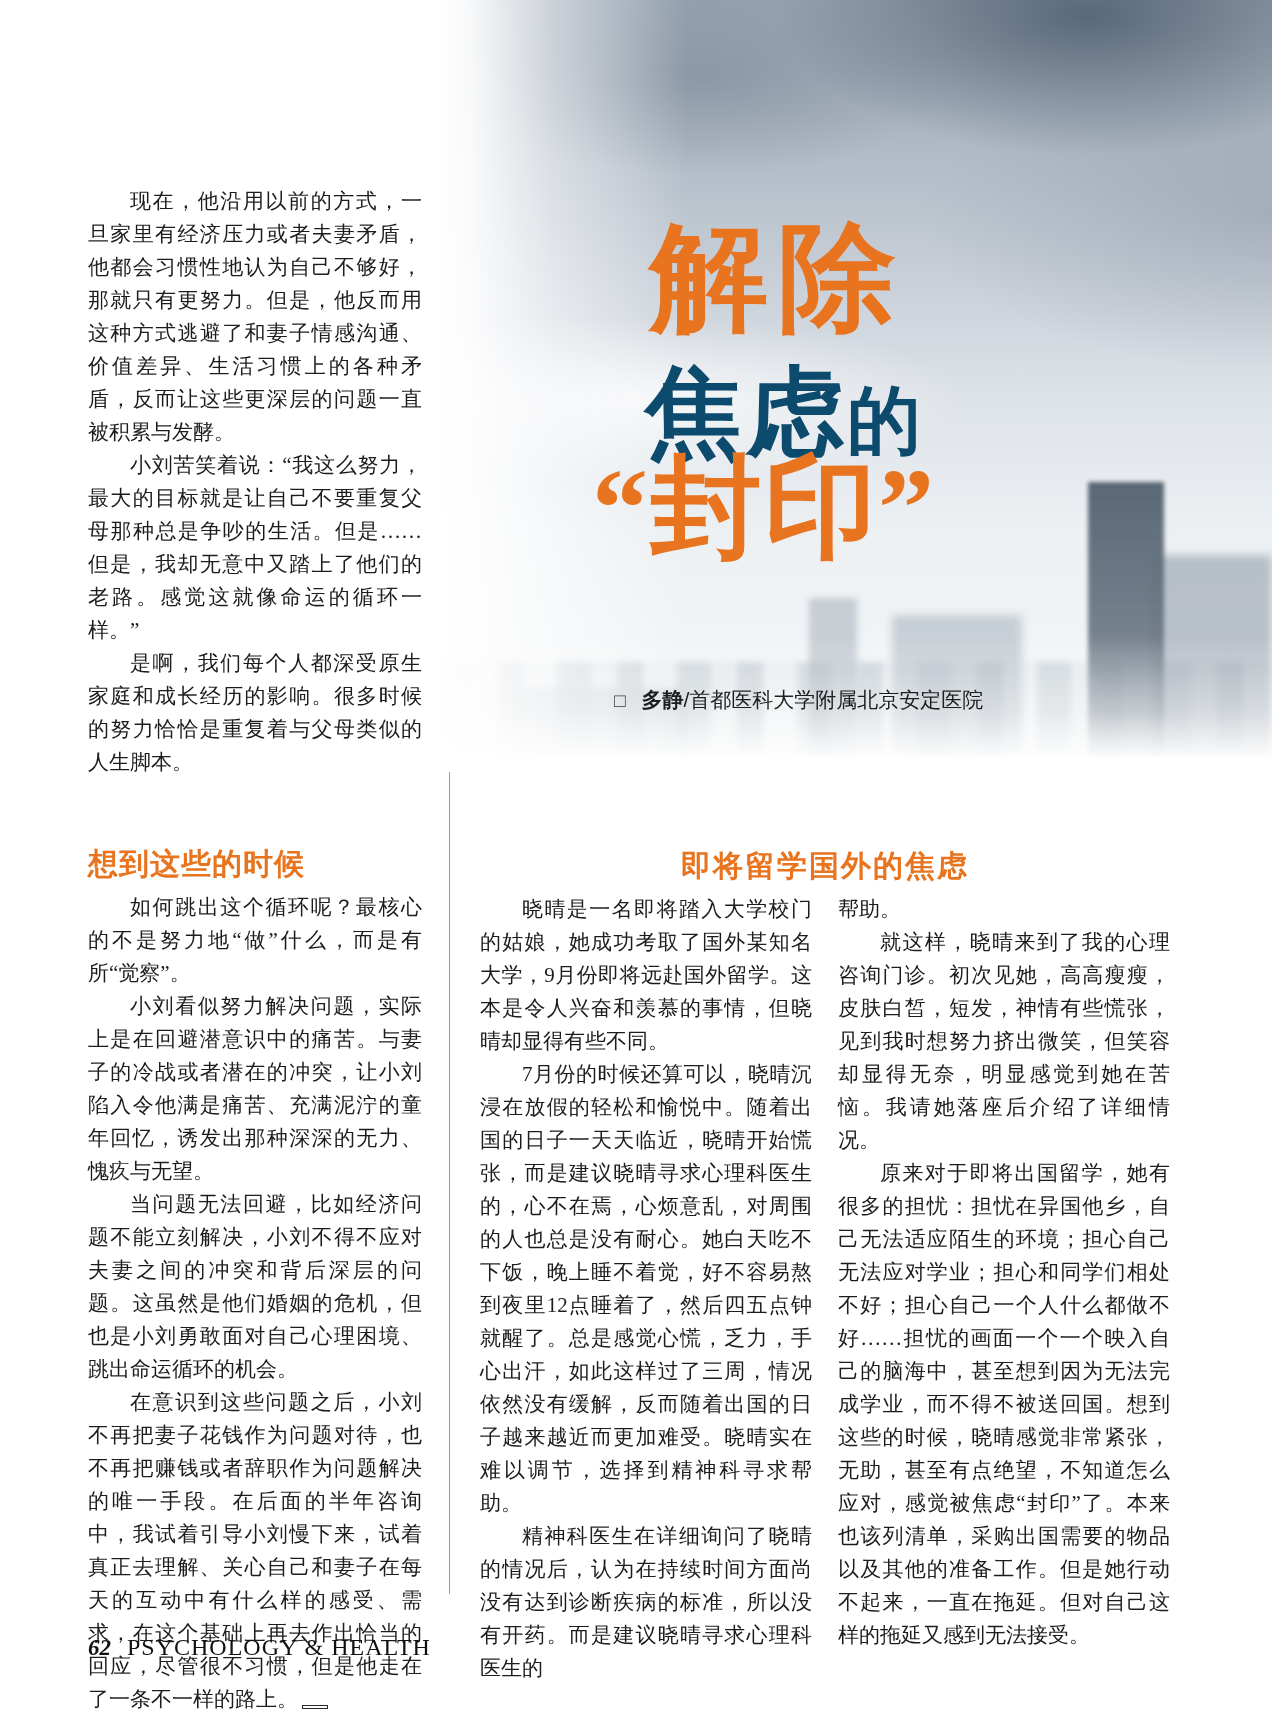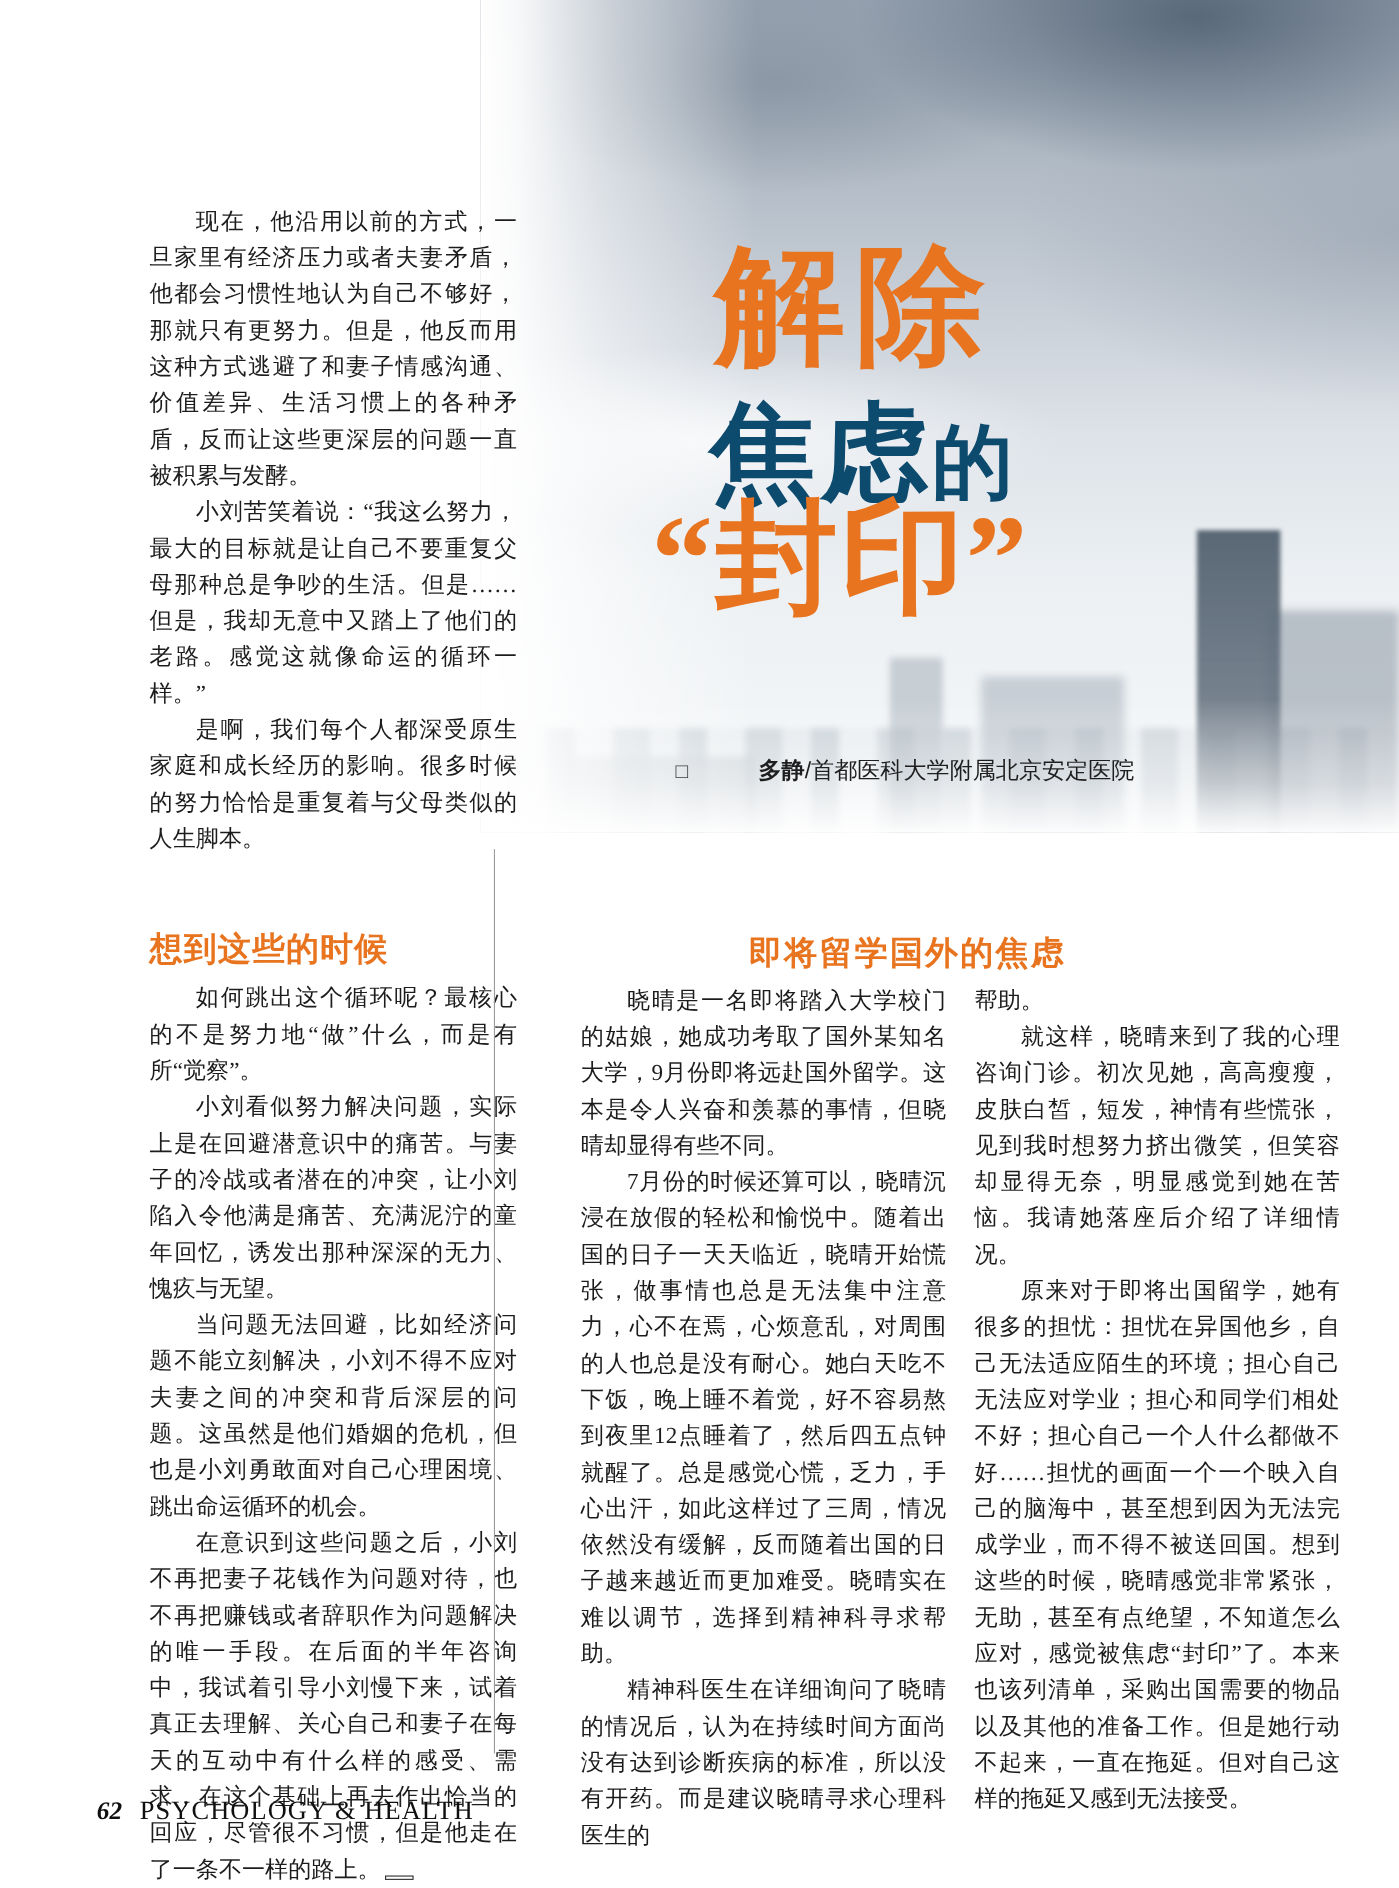--- a/index.html
+++ b/index.html
@@ -45,7 +45,7 @@
   .byline .author { font-weight:bold;margin-left:48px; }
 
   
-  .col { position:absolute; width:332px; font-size:21px; line-height:33px; text-align:justify; color:#1c1c1c;margin-left:48px; }
+  .col { position:absolute; width:332px; font-size:21px; line-height:33px; text-align:justify; color:#1c1c1c; }
   .col p { text-indent:2em; }
   .col p.cont { text-indent:0; }
   .col-left  { left:88px;  top:185px; width:334px; }

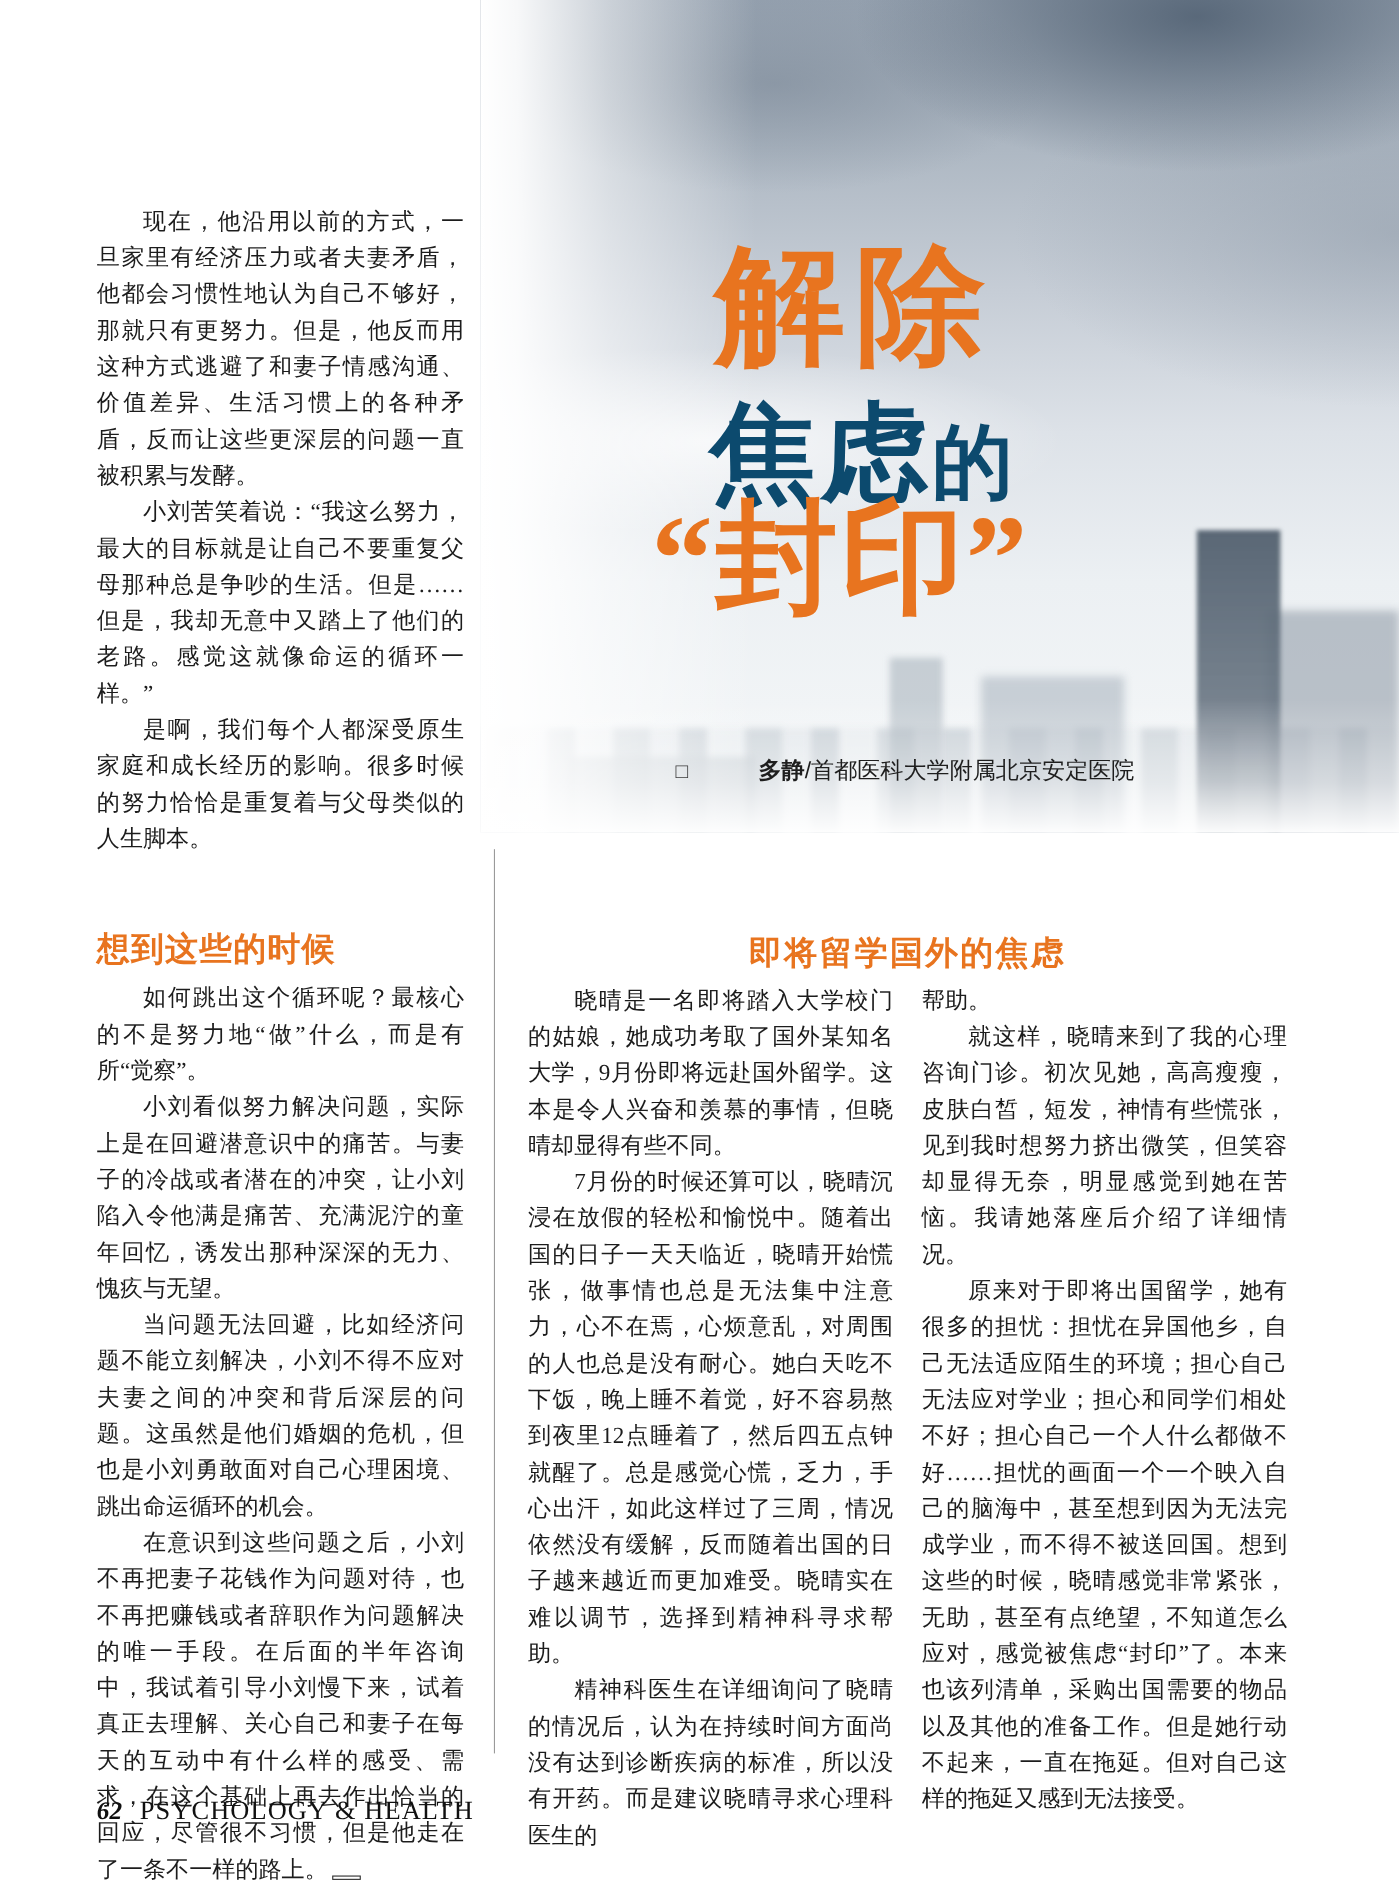--- a/index.html
+++ b/index.html
@@ -42,7 +42,7 @@
   
   .byline { position:absolute; left:614px; top:686px; font-family:"Liberation Sans","DejaVu Sans",sans-serif; font-size:21px; color:#1e1e1e; white-space:nowrap; }
   .byline .sq { display:inline-block; font-size:19px; color:#3a3a3a; margin-right:16px; }
-  .byline .author { font-weight:bold;margin-left:48px; }
+  .byline .author { font-weight:bold; }
 
   
   .col { position:absolute; width:332px; font-size:21px; line-height:33px; text-align:justify; color:#1c1c1c; }

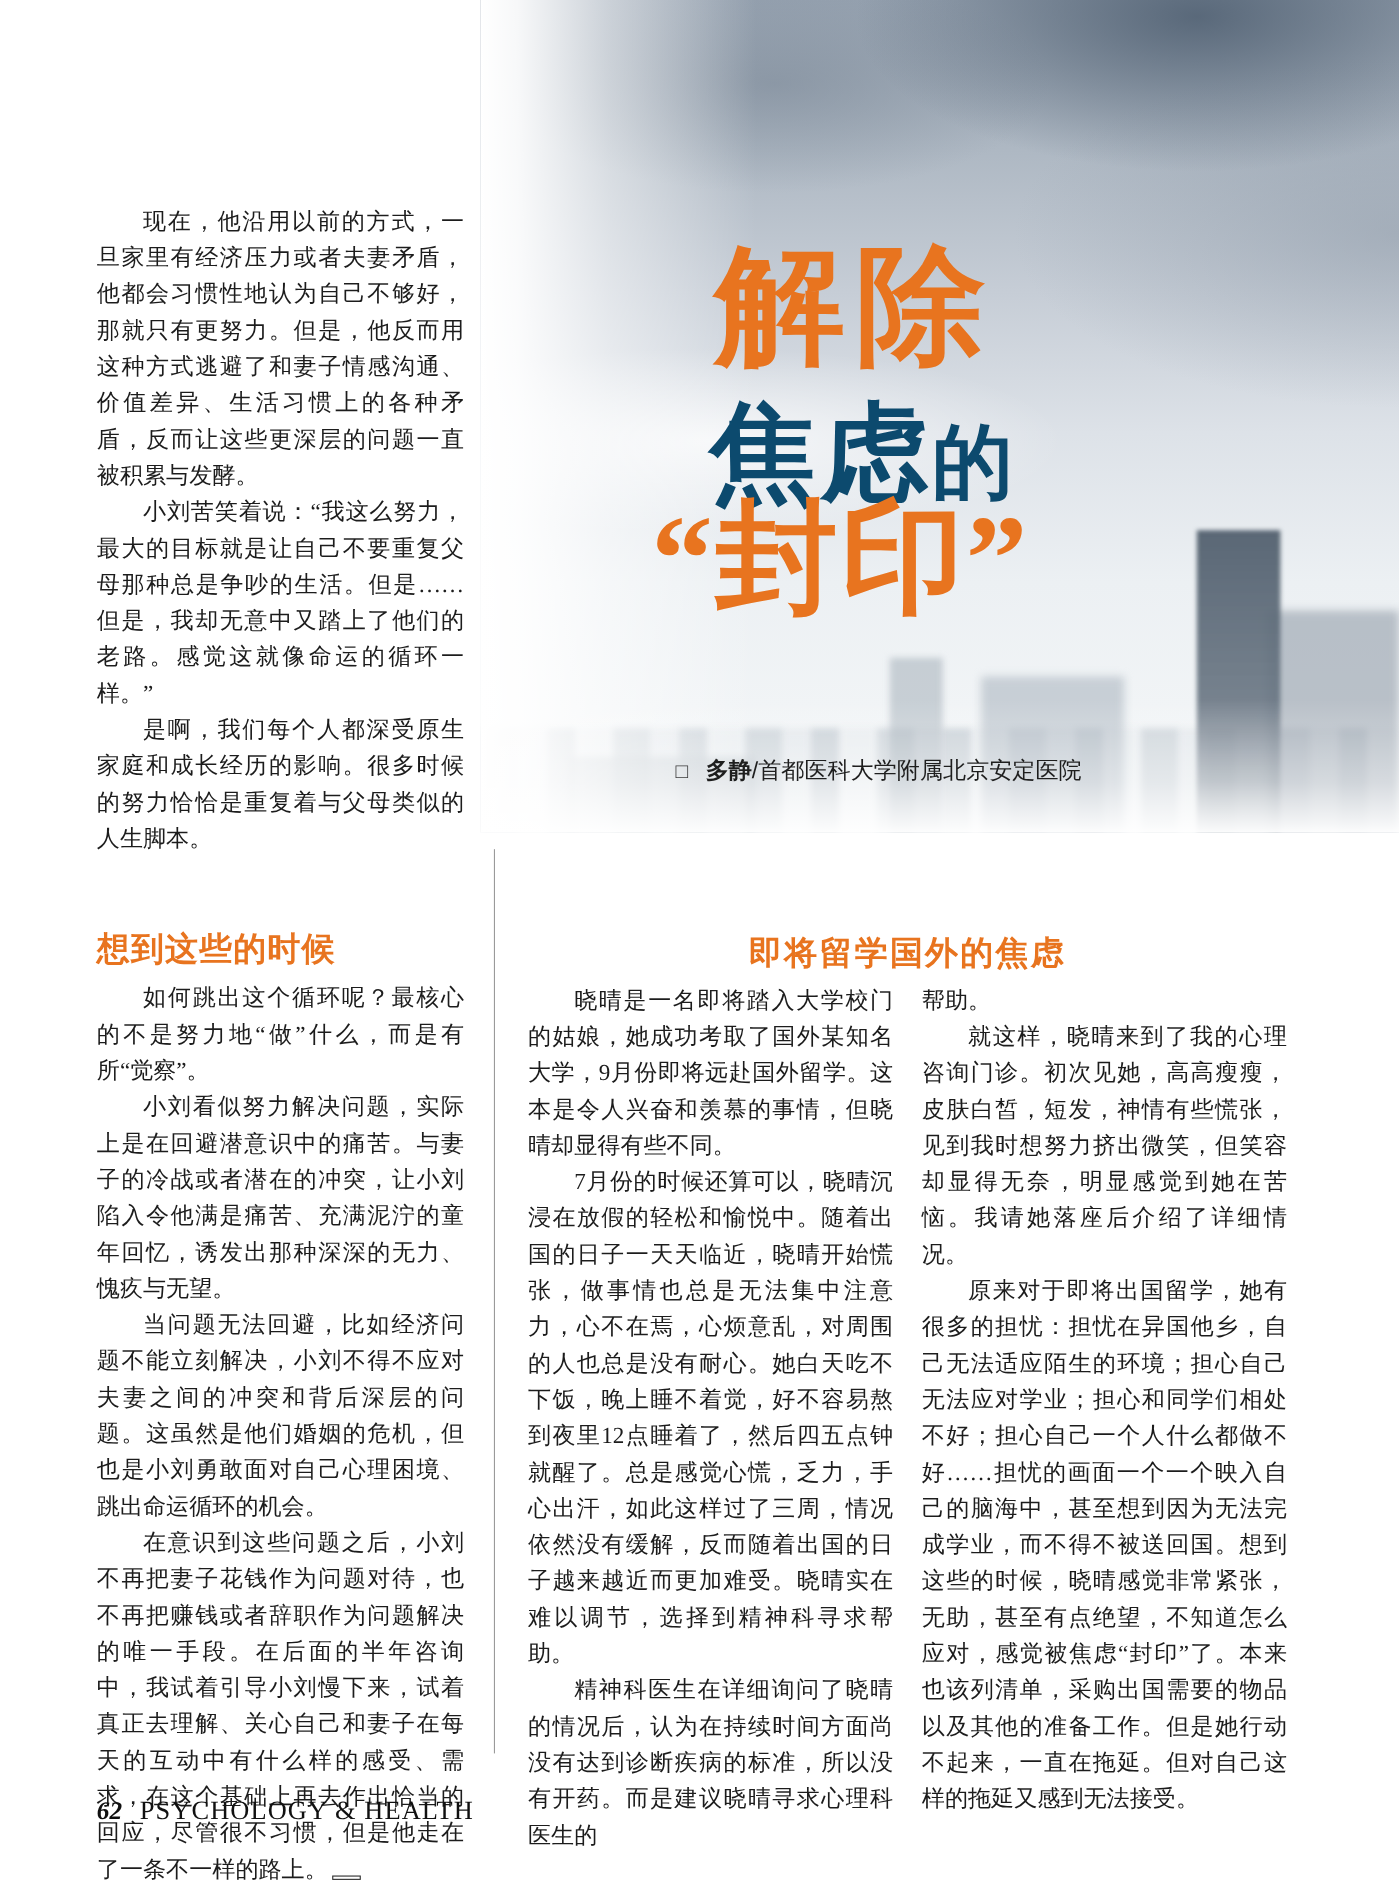--- a/index.html
+++ b/index.html
@@ -112,7 +112,7 @@
 
   <div class="col col-mid">
     <p>晓晴是一名即将踏入大学校门的姑娘，她成功考取了国外某知名大学，9月份即将远赴国外留学。这本是令人兴奋和羡慕的事情，但晓晴却显得有些不同。</p>
-    <p>7月份的时候还算可以，晓晴沉浸在放假的轻松和愉悦中。随着出国的日子一天天临近，晓晴开始慌张，做事情也总是无法集中注意力，心不在焉，心烦意乱，对周围的人也总是没有耐心。她白天吃不下饭，晚上睡不着觉，好不容易熬到夜里12点睡着了，然后四五点钟就醒了。总是感觉心慌，乏力，手心出汗，如此这样过了三周，情况依然没有缓解，反而随着出国的日子越来越近而更加难受。晓晴实在难以调节，选择到精神科寻求帮助。</p>
+    <p>7月份的时候还算可以，晓晴沉浸在放假的轻松和愉悦中。随着出国的日子一天天临近，晓晴开始慌张，而是建议晓晴寻求心理科医生的，心不在焉，心烦意乱，对周围的人也总是没有耐心。她白天吃不下饭，晚上睡不着觉，好不容易熬到夜里12点睡着了，然后四五点钟就醒了。总是感觉心慌，乏力，手心出汗，如此这样过了三周，情况依然没有缓解，反而随着出国的日子越来越近而更加难受。晓晴实在难以调节，选择到精神科寻求帮助。</p>
     <p>精神科医生在详细询问了晓晴的情况后，认为在持续时间方面尚没有达到诊断疾病的标准，所以没有开药。而是建议晓晴寻求心理科医生的</p>
   </div>
 

